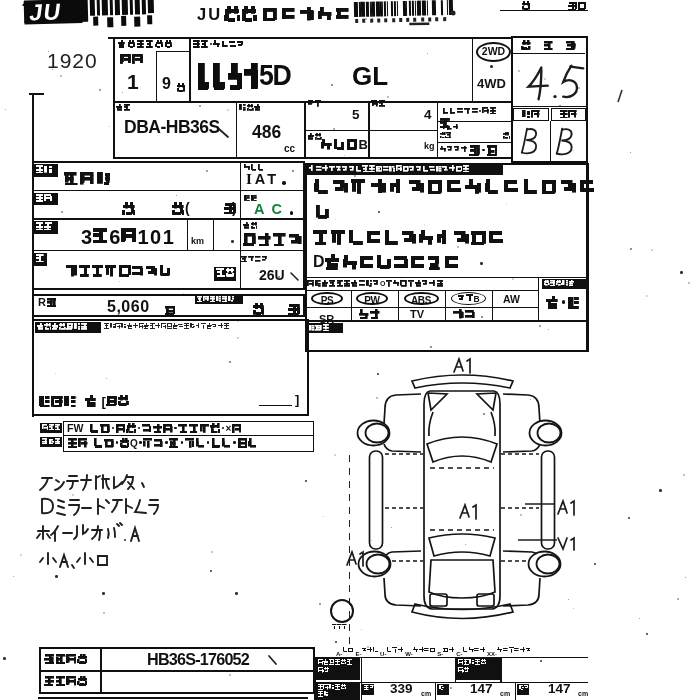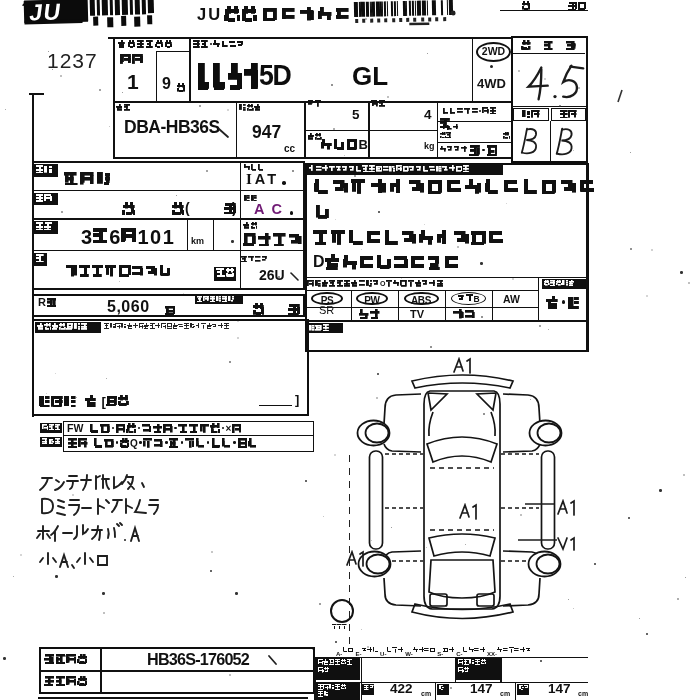--- a/index.html
+++ b/index.html
@@ -77,7 +77,7 @@
 <div style="position:absolute;left:521px;top:1px;white-space:nowrap;line-height:9px"><span style="display:inline-block;vertical-align:top;width:9.0px;height:9.0px;background:linear-gradient(#111,#111) 0.5px 1.8px/8.1px 2.3px no-repeat,linear-gradient(#111,#111) 2.0px 0.2px/2.3px 4.5px no-repeat,linear-gradient(#111,#111) 5.8px 0.2px/2.3px 4.5px no-repeat,linear-gradient(#111,#111) 0.7px 5.2px/2.3px 3.6px no-repeat,linear-gradient(#111,#111) 7.2px 5.2px/2.3px 3.6px no-repeat,linear-gradient(#111,#111) 2.7px 6.8px/4.0px 2.3px no-repeat,linear-gradient(#111,#111) 6.5px 2.7px/2.3px 5.4px no-repeat;margin-right:0.6px"></span></div>
 <div style="position:absolute;left:568px;top:1px;white-space:nowrap;line-height:9px"><span style="display:inline-block;vertical-align:top;width:9.0px;height:9.0px;background:linear-gradient(#111,#111) 0.7px 0.5px/8.1px 2.3px no-repeat,linear-gradient(#111,#111) 0.2px 4.0px/8.1px 2.3px no-repeat,linear-gradient(#111,#111) 0.2px 7.6px/8.1px 2.3px no-repeat,linear-gradient(#111,#111) 4.0px 0.5px/2.3px 7.6px no-repeat,linear-gradient(#111,#111) 6.5px 2.7px/2.3px 5.4px no-repeat;margin-right:0.6px"></span><span style="display:inline-block;vertical-align:top;width:9.0px;height:9.0px;background:linear-gradient(#111,#111) 0.7px 0.9px/7.2px 2.3px no-repeat,linear-gradient(#111,#111) 0.5px 0.9px/2.3px 7.2px no-repeat,linear-gradient(#111,#111) 6.4px 0.9px/2.3px 7.2px no-repeat,linear-gradient(#111,#111) 0.5px 7.0px/7.2px 2.3px no-repeat,linear-gradient(#111,#111) 0.7px 2.7px/2.3px 5.0px no-repeat;margin-right:0.6px"></span></div>
 <div style="position:absolute;left:500px;top:10px;width:88px;height:1.2px;background:#111"></div>
-<div style="position:absolute;left:47px;top:50px;font-family:'Liberation Sans',sans-serif;font-size:21px;font-weight:normal;color:#222;letter-spacing:1px;line-height:21px;white-space:nowrap">1237</div>
+<div style="position:absolute;left:47px;top:50px;font-family:'Liberation Sans',sans-serif;font-size:21px;font-weight:normal;color:#222;letter-spacing:1px;line-height:21px;white-space:nowrap">1920</div>
 <div style="position:absolute;left:108px;top:36.5px;width:480px;height:2.5px;background:#111"></div>
 <div style="position:absolute;left:112.5px;top:36.5px;width:2.5px;height:122px;background:#111"></div>
 <div style="position:absolute;left:112.5px;top:100.5px;width:399px;height:2px;background:#111"></div>

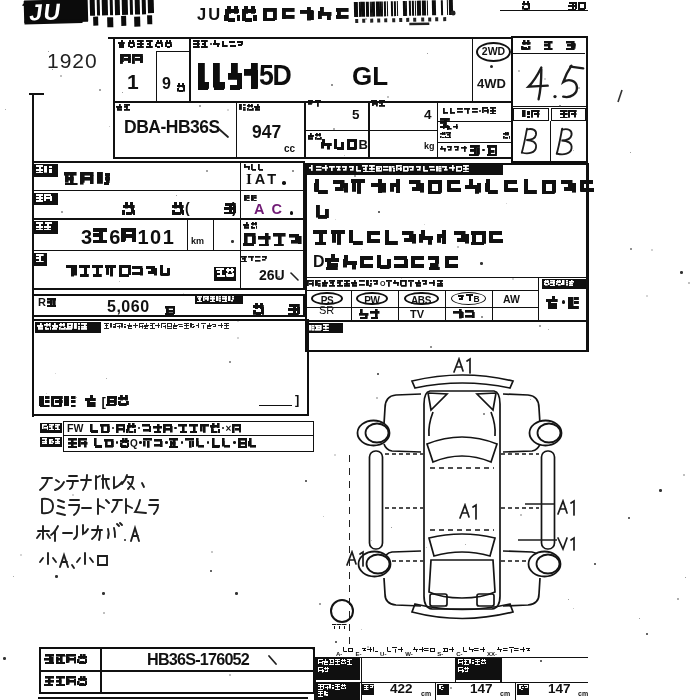--- a/index.html
+++ b/index.html
@@ -138,7 +138,7 @@
     <path d="M3,3 L12,11" stroke="#222" stroke-width="1.8" fill="none" stroke-linecap="round"></path>
   </svg>
 <div style="position:absolute;left:239px;top:103.5px;white-space:nowrap;line-height:7px"><span style="display:inline-block;vertical-align:top;width:7.0px;height:7.0px;background:linear-gradient(#111,#111) 0.2px 0.6px/2.9px 5.9px no-repeat,linear-gradient(#111,#111) 4.1px 0.8px/2.7px 1.8px no-repeat,linear-gradient(#111,#111) 3.9px 3.1px/2.7px 1.8px no-repeat,linear-gradient(#111,#111) 3.9px 5.6px/2.7px 1.8px no-repeat;margin-right:0.5px"></span><span style="display:inline-block;vertical-align:top;width:7.0px;height:7.0px;background:linear-gradient(#111,#111) 0.4px 1.4px/6.3px 1.8px no-repeat,linear-gradient(#111,#111) 1.4px 0.1px/1.8px 3.5px no-repeat,linear-gradient(#111,#111) 4.5px 0.1px/1.8px 3.5px no-repeat,linear-gradient(#111,#111) 0.4px 4.1px/1.8px 2.8px no-repeat,linear-gradient(#111,#111) 5.6px 4.1px/1.8px 2.8px no-repeat,linear-gradient(#111,#111) 2.0px 5.3px/3.1px 1.8px no-repeat;margin-right:0.5px"></span><span style="display:inline-block;vertical-align:top;width:7.0px;height:7.0px;background:linear-gradient(#111,#111) 2.8px 0.1px/1.8px 2.4px no-repeat,linear-gradient(#111,#111) 0.4px 2.0px/6.3px 1.8px no-repeat,linear-gradient(#111,#111) 1.2px 3.9px/5.0px 1.8px no-repeat,linear-gradient(#111,#111) 1.0px 5.9px/5.0px 1.8px no-repeat,linear-gradient(#111,#111) 1.6px 2.0px/1.8px 4.2px no-repeat;margin-right:0.5px"></span></div>
-<div style="position:absolute;left:252px;top:124px;font-family:'Liberation Sans',sans-serif;font-size:17.5px;font-weight:bold;color:#111;line-height:17.5px;white-space:nowrap">947</div>
+<div style="position:absolute;left:252px;top:124px;font-family:'Liberation Sans',sans-serif;font-size:17.5px;font-weight:bold;color:#111;line-height:17.5px;white-space:nowrap">486</div>
 <div style="position:absolute;left:284px;top:144px;font-family:'Liberation Sans',sans-serif;font-size:10px;font-weight:bold;color:#111;line-height:10px;white-space:nowrap">cc</div>
 <div style="position:absolute;left:307px;top:99.5px;white-space:nowrap;line-height:7px"><span style="display:inline-block;vertical-align:top;width:7.0px;height:7.0px;background:linear-gradient(#111,#111) 0.5px 0.8px/5.0px 1.8px no-repeat,linear-gradient(#111,#111) 3.7px 0.8px/1.8px 3.5px no-repeat,linear-gradient(#111,#111) 1.2px 3.9px/3.9px 1.8px no-repeat;margin-right:0.5px"></span><span style="display:inline-block;vertical-align:top;width:7.0px;height:7.0px;background:linear-gradient(#111,#111) 0.2px 0.6px/6.3px 1.8px no-repeat,linear-gradient(#111,#111) 2.8px 2.1px/1.8px 4.8px no-repeat;margin-right:0.5px"></span></div>
 <div style="position:absolute;left:352px;top:108px;font-family:'Liberation Sans',sans-serif;font-size:13.5px;font-weight:bold;color:#111;line-height:13.5px;white-space:nowrap">5</div>

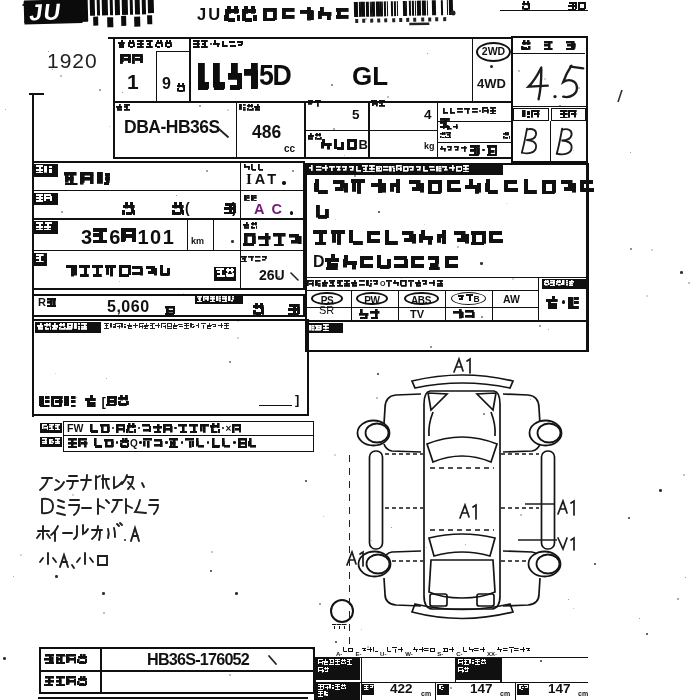--- a/index.html
+++ b/index.html
@@ -191,7 +191,7 @@
 <div style="position:absolute;left:243px;top:163.5px;white-space:nowrap;line-height:7px"><span style="display:inline-block;vertical-align:top;width:7.0px;height:7.0px;background:linear-gradient(#111,#111) 1.2px 0.4px/1.8px 3.9px no-repeat,linear-gradient(#111,#111) 0.5px 2.9px/6.3px 1.8px no-repeat,linear-gradient(#111,#111) 4.5px 2.9px/1.8px 3.9px no-repeat;margin-right:0.3px"></span><span style="display:inline-block;vertical-align:top;width:7.0px;height:7.0px;background:linear-gradient(#111,#111) 0.7px 0.6px/1.8px 5.9px no-repeat,linear-gradient(#111,#111) 2.1px 5.0px/4.3px 1.8px no-repeat;margin-right:0.3px"></span><span style="display:inline-block;vertical-align:top;width:7.0px;height:7.0px;background:linear-gradient(#111,#111) 0.9px 0.6px/1.8px 5.9px no-repeat,linear-gradient(#111,#111) 1.9px 5.0px/4.3px 1.8px no-repeat;margin-right:0.3px"></span></div>
 <div style="position:absolute;left:246px;top:172px;white-space:nowrap;line-height:14px"><span style="font-family:'Liberation Serif',serif;font-weight:bold;font-size:15px;color:#111;vertical-align:top;letter-spacing:3px">I</span><span style="font-family:'Liberation Sans';font-weight:bold;font-size:14.5px;color:#111;vertical-align:top;letter-spacing:3px">AT</span><span style="display:inline-block;width:3.5px;height:3.5px;border-radius:50%;background:#111;margin:9px 0 0 3px"></span></div>
 <div style="position:absolute;left:243px;top:194px;white-space:nowrap;line-height:7px"><span style="display:inline-block;vertical-align:top;width:7.0px;height:7.0px;background:linear-gradient(#111,#111) 0.5px 0.6px/2.9px 5.9px no-repeat,linear-gradient(#111,#111) 3.9px 0.8px/2.7px 1.8px no-repeat,linear-gradient(#111,#111) 4.1px 3.1px/2.7px 1.8px no-repeat,linear-gradient(#111,#111) 3.9px 5.6px/2.7px 1.8px no-repeat;margin-right:0.3px"></span><span style="display:inline-block;vertical-align:top;width:7.0px;height:7.0px;background:linear-gradient(#111,#111) 0.5px 0.6px/2.9px 5.9px no-repeat,linear-gradient(#111,#111) 4.2px 0.8px/2.7px 1.8px no-repeat,linear-gradient(#111,#111) 4.1px 3.1px/2.7px 1.8px no-repeat,linear-gradient(#111,#111) 4.2px 5.6px/2.7px 1.8px no-repeat;margin-right:0.3px"></span></div>
-<div style="position:absolute;left:254px;top:202px;white-space:nowrap;line-height:14px"><span style="font-family:'Liberation Sans';font-weight:bold;font-size:14.5px;color:#701a75;vertical-align:top;letter-spacing:7px">AC</span><span style="display:inline-block;width:3.5px;height:3.5px;border-radius:50%;background:#111;margin:9px 0 0 1px"></span></div>
+<div style="position:absolute;left:254px;top:202px;white-space:nowrap;line-height:14px"><span style="font-family:'Liberation Sans';font-weight:bold;font-size:14.5px;color:#15803d;vertical-align:top;letter-spacing:7px">AC</span><span style="display:inline-block;width:3.5px;height:3.5px;border-radius:50%;background:#111;margin:9px 0 0 1px"></span></div>
 <div style="position:absolute;left:243px;top:221.5px;white-space:nowrap;line-height:7px"><span style="display:inline-block;vertical-align:top;width:7.0px;height:7.0px;background:linear-gradient(#111,#111) 2.9px 0.1px/1.8px 2.4px no-repeat,linear-gradient(#111,#111) 0.2px 2.0px/6.3px 1.8px no-repeat,linear-gradient(#111,#111) 1.2px 3.9px/5.0px 1.8px no-repeat,linear-gradient(#111,#111) 0.8px 5.9px/5.0px 1.8px no-repeat,linear-gradient(#111,#111) 1.4px 2.0px/1.8px 4.2px no-repeat;margin-right:0.3px"></span><span style="display:inline-block;vertical-align:top;width:7.0px;height:7.0px;background:linear-gradient(#111,#111) 0.5px 1.4px/6.3px 1.8px no-repeat,linear-gradient(#111,#111) 1.5px 0.1px/1.8px 3.5px no-repeat,linear-gradient(#111,#111) 4.5px 0.1px/1.8px 3.5px no-repeat,linear-gradient(#111,#111) 0.4px 4.1px/1.8px 2.8px no-repeat,linear-gradient(#111,#111) 5.3px 4.1px/1.8px 2.8px no-repeat,linear-gradient(#111,#111) 1.8px 5.3px/3.1px 1.8px no-repeat;margin-right:0.3px"></span></div>
 <div style="position:absolute;left:242px;top:232px;white-space:nowrap;line-height:14px"><span style="display:inline-block;vertical-align:top;width:14.0px;height:14.0px;background:linear-gradient(#111,#111) 1.5px 1.4px/11.2px 3.6px no-repeat,linear-gradient(#111,#111) 1.5px 1.4px/3.6px 11.2px no-repeat,linear-gradient(#111,#111) 10.4px 1.4px/3.6px 11.2px no-repeat,linear-gradient(#111,#111) 1.1px 10.9px/11.2px 3.6px no-repeat,linear-gradient(#111,#111) 10.1px 4.2px/3.6px 8.4px no-repeat;margin-right:1.2px"></span><span style="display:inline-block;vertical-align:top;width:14.0px;height:14.0px;background:linear-gradient(#111,#111) 0.4px 3.9px/12.6px 3.6px no-repeat,linear-gradient(#111,#111) 7.7px 0.7px/3.6px 12.6px no-repeat,linear-gradient(#111,#111) 2.1px 11.5px/9.8px 3.6px no-repeat;margin-right:1.2px"></span><span style="display:inline-block;vertical-align:top;width:14.0px;height:14.0px;background:linear-gradient(#111,#111) 0.4px 1.1px/12.6px 3.6px no-repeat,linear-gradient(#111,#111) 5.5px 4.2px/3.6px 9.5px no-repeat,linear-gradient(#111,#111) 2.1px 11.5px/9.8px 3.6px no-repeat;margin-right:1.2px"></span><span style="display:inline-block;vertical-align:top;width:14.0px;height:14.0px;background:linear-gradient(#111,#111) 1.1px 1.7px/10.1px 3.6px no-repeat,linear-gradient(#111,#111) 7.4px 1.7px/3.6px 7.0px no-repeat,linear-gradient(#111,#111) 3.1px 7.7px/7.7px 3.6px no-repeat,linear-gradient(#111,#111) 10.1px 4.2px/3.6px 8.4px no-repeat;margin-right:1.2px"></span></div>
 <div style="position:absolute;left:31.5px;top:293.5px;width:273px;height:23px;border:2px solid #0f0f0f;box-sizing:border-box"></div>

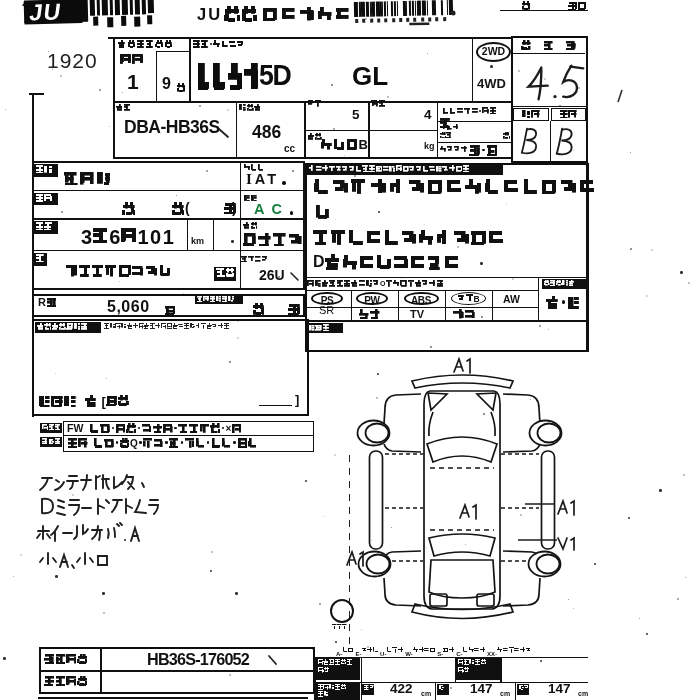--- a/index.html
+++ b/index.html
@@ -238,7 +238,7 @@
 <div style="position:absolute;left:451px;top:291.5px;width:35px;height:13px;border:1.7px solid #111;border-radius:50%;text-align:center;line-height:10px;box-sizing:border-box;padding-top:1px"><span style="display:inline-block;vertical-align:top;width:8.0px;height:8.0px;background:linear-gradient(#111,#111) 0.6px 1.0px/5.8px 2.1px no-repeat,linear-gradient(#111,#111) 4.2px 1.0px/2.1px 4.0px no-repeat,linear-gradient(#111,#111) 1.8px 4.4px/4.4px 2.1px no-repeat;margin-right:0.2px"></span><span style="display:inline-block;vertical-align:top;width:8.0px;height:8.0px;background:linear-gradient(#111,#111) 0.2px 0.6px/7.2px 2.1px no-repeat,linear-gradient(#111,#111) 3.2px 2.4px/2.1px 5.4px no-repeat;margin-right:0.2px"></span><span style="font-family:'Liberation Sans';font-weight:bold;font-size:8.5px;color:#111;vertical-align:top">B</span></div>
 <div style="position:absolute;left:503px;top:293.5px;font-family:'Liberation Sans',sans-serif;font-size:10.5px;font-weight:bold;color:#111;line-height:10.5px;white-space:nowrap">AW</div>
 <div style="position:absolute;left:546px;top:295.5px;white-space:nowrap;line-height:14px"><span style="display:inline-block;vertical-align:top;width:13.0px;height:13.0px;background:linear-gradient(#111,#111) 5.8px 0.3px/3.4px 4.5px no-repeat,linear-gradient(#111,#111) 0.3px 3.6px/11.7px 3.4px no-repeat,linear-gradient(#111,#111) 1.8px 7.2px/9.4px 3.4px no-repeat,linear-gradient(#111,#111) 1.8px 10.9px/9.4px 3.4px no-repeat,linear-gradient(#111,#111) 2.3px 3.6px/3.4px 7.8px no-repeat,linear-gradient(#111,#111) 1.9px 10.7px/9.1px 3.4px no-repeat;margin-right:1px"></span><span style="display:inline-block;vertical-align:top;width:3.4px;height:3.4px;border-radius:50%;background:#111;margin:4.8px 1.6px 0"></span><span style="display:inline-block;vertical-align:top;width:13.0px;height:13.0px;background:linear-gradient(#111,#111) 1.0px 1.0px/5.5px 10.9px no-repeat,linear-gradient(#111,#111) 7.9px 1.6px/4.9px 3.4px no-repeat,linear-gradient(#111,#111) 7.5px 5.9px/4.9px 3.4px no-repeat,linear-gradient(#111,#111) 7.2px 10.4px/4.9px 3.4px no-repeat,linear-gradient(#111,#111) 1.9px 10.7px/9.1px 3.4px no-repeat;margin-right:1px"></span></div>
-<div style="position:absolute;left:319px;top:305px;font-family:'Liberation Sans',sans-serif;font-size:11px;font-weight:normal;color:#111;line-height:11px;white-space:nowrap">SR</div>
+<div style="position:absolute;left:319px;top:314px;font-family:'Liberation Sans',sans-serif;font-size:11px;font-weight:bold;color:#111;line-height:11px;white-space:nowrap">SR</div>
 <div style="position:absolute;left:358px;top:308.5px;white-space:nowrap;line-height:10.5px"><span style="display:inline-block;vertical-align:top;width:10.5px;height:10.5px;background:linear-gradient(#111,#111) 2.1px 0.5px/2.7px 5.8px no-repeat,linear-gradient(#111,#111) 0.5px 4.4px/9.5px 2.7px no-repeat,linear-gradient(#111,#111) 6.5px 4.4px/2.7px 5.8px no-repeat,linear-gradient(#111,#111) 1.6px 8.6px/7.3px 2.7px no-repeat;margin-right:0.7px"></span><span style="display:inline-block;vertical-align:top;width:10.5px;height:10.5px;background:linear-gradient(#111,#111) 0.5px 2.9px/9.5px 2.7px no-repeat,linear-gradient(#111,#111) 5.5px 0.5px/2.7px 9.5px no-repeat,linear-gradient(#111,#111) 1.6px 8.6px/7.3px 2.7px no-repeat;margin-right:0.7px"></span></div>
 <div style="position:absolute;left:410px;top:308.5px;font-family:'Liberation Sans',sans-serif;font-size:11px;font-weight:bold;color:#111;line-height:11px;white-space:nowrap">TV</div>
 <div style="position:absolute;left:453px;top:308.5px;white-space:nowrap;line-height:10.5px"><span style="display:inline-block;vertical-align:top;width:10.5px;height:10.5px;background:linear-gradient(#111,#111) 0.3px 2.9px/9.5px 2.7px no-repeat,linear-gradient(#111,#111) 5.8px 0.5px/2.7px 9.5px no-repeat,linear-gradient(#111,#111) 7.6px 3.1px/2.7px 6.3px no-repeat;margin-right:0.7px"></span><span style="display:inline-block;vertical-align:top;width:10.5px;height:10.5px;background:linear-gradient(#111,#111) 0.6px 1.3px/8.8px 2.7px no-repeat,linear-gradient(#111,#111) 0.6px 6.5px/8.8px 2.7px no-repeat,linear-gradient(#111,#111) 7.6px 3.1px/2.7px 6.3px no-repeat;margin-right:0.7px"></span></div>

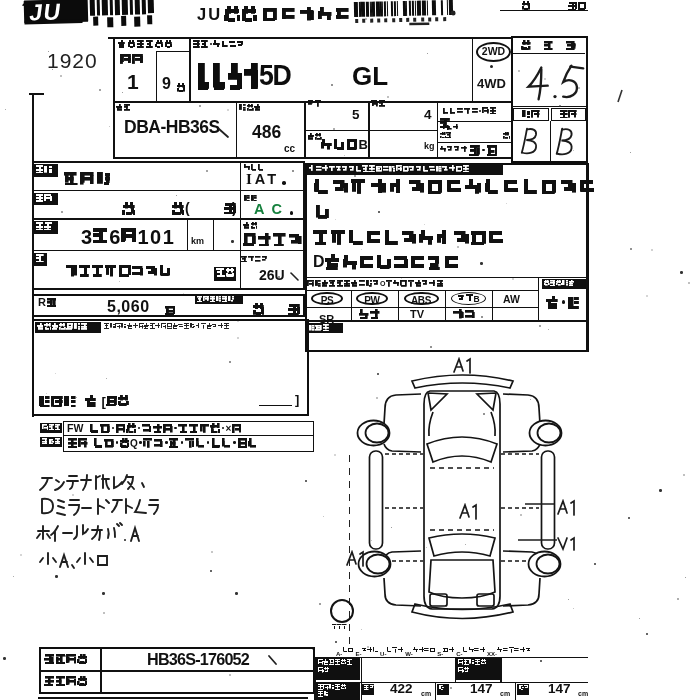--- a/index.html
+++ b/index.html
@@ -397,7 +397,7 @@
 <div style="position:absolute;left:455.5px;top:658px;width:44px;height:22px;background:#101010;color:#fff;padding:1px 0 0 2px;box-sizing:border-box;line-height:8px"><span style="display:inline-block;vertical-align:top;width:5.5px;height:5.5px;background:linear-gradient(#fff,#fff) 0.1px 0.3px/1.4px 5.0px no-repeat,linear-gradient(#fff,#fff) 0.3px 0.3px/5.0px 1.4px no-repeat,linear-gradient(#fff,#fff) 1.6px 2.5px/3.6px 1.4px no-repeat,linear-gradient(#fff,#fff) 4.1px 1.6px/1.4px 3.6px no-repeat;margin-right:0.3px"></span><span style="display:inline-block;vertical-align:top;width:5.5px;height:5.5px;background:linear-gradient(#fff,#fff) 0.4px 0.3px/5.0px 1.4px no-repeat,linear-gradient(#fff,#fff) 2.2px 0.3px/1.4px 5.0px no-repeat,linear-gradient(#fff,#fff) 0.4px 4.6px/5.0px 1.4px no-repeat,linear-gradient(#fff,#fff) 0.6px 2.2px/3.0px 1.4px no-repeat;margin-right:0.3px"></span><span style="display:inline-block;vertical-align:top;width:5.5px;height:5.5px;background:linear-gradient(#fff,#fff) 0.3px 0.4px/2.3px 4.6px no-repeat,linear-gradient(#fff,#fff) 3.2px 0.7px/2.1px 1.4px no-repeat,linear-gradient(#fff,#fff) 3.3px 2.5px/2.1px 1.4px no-repeat,linear-gradient(#fff,#fff) 3.2px 4.4px/2.1px 1.4px no-repeat;margin-right:0.3px"></span><span style="display:inline-block;vertical-align:top;width:5.5px;height:5.5px;background:linear-gradient(#fff,#fff) 0.1px 0.3px/5.0px 1.4px no-repeat,linear-gradient(#fff,#fff) 0.1px 2.4px/5.0px 1.4px no-repeat,linear-gradient(#fff,#fff) 0.1px 4.6px/5.0px 1.4px no-repeat,linear-gradient(#fff,#fff) 2.5px 0.3px/1.4px 4.7px no-repeat;margin-right:0.3px"></span><span style="display:inline-block;vertical-align:top;width:5.5px;height:5.5px;background:linear-gradient(#fff,#fff) 0.4px 1.1px/5.0px 1.4px no-repeat,linear-gradient(#fff,#fff) 1.2px 0.1px/1.4px 2.8px no-repeat,linear-gradient(#fff,#fff) 3.4px 0.1px/1.4px 2.8px no-repeat,linear-gradient(#fff,#fff) 0.1px 3.2px/1.4px 2.2px no-repeat,linear-gradient(#fff,#fff) 4.3px 3.2px/1.4px 2.2px no-repeat,linear-gradient(#fff,#fff) 1.4px 4.2px/2.5px 1.4px no-repeat;margin-right:0.3px"></span><br><span style="display:inline-block;vertical-align:top;width:5.5px;height:5.5px;background:linear-gradient(#fff,#fff) 0.1px 0.3px/1.4px 5.0px no-repeat,linear-gradient(#fff,#fff) 0.4px 0.3px/5.0px 1.4px no-repeat,linear-gradient(#fff,#fff) 1.6px 2.5px/3.6px 1.4px no-repeat,linear-gradient(#fff,#fff) 4.1px 1.6px/1.4px 3.6px no-repeat;margin-right:0.3px"></span><span style="display:inline-block;vertical-align:top;width:5.5px;height:5.5px;background:linear-gradient(#fff,#fff) 0.4px 1.1px/5.0px 1.4px no-repeat,linear-gradient(#fff,#fff) 1.3px 0.1px/1.4px 2.8px no-repeat,linear-gradient(#fff,#fff) 3.4px 0.1px/1.4px 2.8px no-repeat,linear-gradient(#fff,#fff) 0.1px 3.2px/1.4px 2.2px no-repeat,linear-gradient(#fff,#fff) 4.2px 3.2px/1.4px 2.2px no-repeat,linear-gradient(#fff,#fff) 1.5px 4.2px/2.5px 1.4px no-repeat;margin-right:0.3px"></span></div>
 <div style="position:absolute;left:315.5px;top:683px;width:44px;height:17px;background:#101010;color:#fff;padding:1px 0 0 2px;box-sizing:border-box;line-height:7px"><span style="display:inline-block;vertical-align:top;width:5.5px;height:5.5px;background:linear-gradient(#fff,#fff) 0.3px 0.3px/5.0px 1.4px no-repeat,linear-gradient(#fff,#fff) 0.1px 2.4px/5.0px 1.4px no-repeat,linear-gradient(#fff,#fff) 0.3px 4.6px/5.0px 1.4px no-repeat,linear-gradient(#fff,#fff) 2.6px 0.3px/1.4px 4.7px no-repeat;margin-right:0.3px"></span><span style="display:inline-block;vertical-align:top;width:5.5px;height:5.5px;background:linear-gradient(#fff,#fff) 0.1px 0.3px/1.4px 5.0px no-repeat,linear-gradient(#fff,#fff) 0.3px 0.3px/5.0px 1.4px no-repeat,linear-gradient(#fff,#fff) 1.6px 2.5px/3.6px 1.4px no-repeat,linear-gradient(#fff,#fff) 4.1px 1.6px/1.4px 3.6px no-repeat;margin-right:0.3px"></span><span style="display:inline-block;vertical-align:top;width:5.5px;height:5.5px;background:linear-gradient(#fff,#fff) 0.3px 0.4px/2.3px 4.6px no-repeat,linear-gradient(#fff,#fff) 3.2px 0.7px/2.1px 1.4px no-repeat,linear-gradient(#fff,#fff) 3.3px 2.5px/2.1px 1.4px no-repeat,linear-gradient(#fff,#fff) 3.2px 4.4px/2.1px 1.4px no-repeat;margin-right:0.3px"></span><span style="display:inline-block;vertical-align:top;width:5.5px;height:5.5px;background:linear-gradient(#fff,#fff) 0.1px 0.3px/5.0px 1.4px no-repeat,linear-gradient(#fff,#fff) 0.1px 2.4px/5.0px 1.4px no-repeat,linear-gradient(#fff,#fff) 0.1px 4.6px/5.0px 1.4px no-repeat,linear-gradient(#fff,#fff) 2.5px 0.3px/1.4px 4.7px no-repeat;margin-right:0.3px"></span><span style="display:inline-block;vertical-align:top;width:5.5px;height:5.5px;background:linear-gradient(#fff,#fff) 0.4px 1.1px/5.0px 1.4px no-repeat,linear-gradient(#fff,#fff) 1.2px 0.1px/1.4px 2.8px no-repeat,linear-gradient(#fff,#fff) 3.4px 0.1px/1.4px 2.8px no-repeat,linear-gradient(#fff,#fff) 0.1px 3.2px/1.4px 2.2px no-repeat,linear-gradient(#fff,#fff) 4.3px 3.2px/1.4px 2.2px no-repeat,linear-gradient(#fff,#fff) 1.4px 4.2px/2.5px 1.4px no-repeat;margin-right:0.3px"></span><br><span style="display:inline-block;vertical-align:top;width:5.5px;height:5.5px;background:linear-gradient(#fff,#fff) 0.1px 0.3px/5.0px 1.4px no-repeat,linear-gradient(#fff,#fff) 0.4px 2.4px/5.0px 1.4px no-repeat,linear-gradient(#fff,#fff) 0.1px 4.6px/5.0px 1.4px no-repeat,linear-gradient(#fff,#fff) 2.3px 0.3px/1.4px 4.7px no-repeat;margin-right:0.3px"></span><span style="display:inline-block;vertical-align:top;width:5.5px;height:5.5px;background:linear-gradient(#fff,#fff) 0.4px 0.4px/2.3px 4.6px no-repeat,linear-gradient(#fff,#fff) 3.1px 0.7px/2.1px 1.4px no-repeat,linear-gradient(#fff,#fff) 3.2px 2.5px/2.1px 1.4px no-repeat,linear-gradient(#fff,#fff) 3.1px 4.4px/2.1px 1.4px no-repeat;margin-right:0.3px"></span></div>
 <div style="position:absolute;left:362px;top:683.5px;width:12px;height:11px;background:#101010;padding:1px 0 0 2px;box-sizing:border-box;white-space:nowrap;line-height:5px"><span style="display:inline-block;vertical-align:top;width:5.0px;height:5.0px;background:linear-gradient(#fff,#fff) 0.4px 0.2px/4.5px 1.3px no-repeat,linear-gradient(#fff,#fff) 0.2px 2.2px/4.5px 1.3px no-repeat,linear-gradient(#fff,#fff) 0.2px 4.2px/4.5px 1.3px no-repeat,linear-gradient(#fff,#fff) 2.2px 0.2px/1.3px 4.2px no-repeat;margin-right:0.5px"></span><span style="display:inline-block;vertical-align:top;width:5.0px;height:5.0px;background:linear-gradient(#fff,#fff) 0.1px 0.6px/3.6px 1.3px no-repeat,linear-gradient(#fff,#fff) 2.5px 0.6px/1.3px 2.5px no-repeat,linear-gradient(#fff,#fff) 0.9px 2.8px/2.8px 1.3px no-repeat;margin-right:0.5px"></span></div>
-<div style="position:absolute;left:390px;top:682px;font-family:'Liberation Sans',sans-serif;font-size:13.5px;font-weight:bold;color:#111;line-height:13.5px;white-space:nowrap">422</div>
+<div style="position:absolute;left:390px;top:682px;font-family:'Liberation Sans',sans-serif;font-size:13.5px;font-weight:bold;color:#111;line-height:13.5px;white-space:nowrap">339</div>
 <div style="position:absolute;left:421px;top:690px;white-space:nowrap;line-height:7px"><span style="font-family:'Liberation Sans',sans-serif;font-weight:bold;font-size:7px;color:#111;vertical-align:top;line-height:7px">cm</span></div>
 <div style="position:absolute;left:436.5px;top:683.5px;width:12px;height:11px;background:#101010;padding:1px 0 0 2px;box-sizing:border-box;white-space:nowrap;line-height:5px"><span style="display:inline-block;vertical-align:top;width:5.0px;height:5.0px;background:linear-gradient(#fff,#fff) 0.1px 0.4px/2.1px 4.2px no-repeat,linear-gradient(#fff,#fff) 2.9px 0.6px/1.9px 1.3px no-repeat,linear-gradient(#fff,#fff) 3.0px 2.2px/1.9px 1.3px no-repeat,linear-gradient(#fff,#fff) 2.8px 4.0px/1.9px 1.3px no-repeat;margin-right:0.5px"></span></div>
 <div style="position:absolute;left:470px;top:682px;font-family:'Liberation Sans',sans-serif;font-size:13.5px;font-weight:bold;color:#111;line-height:13.5px;white-space:nowrap">147</div>

